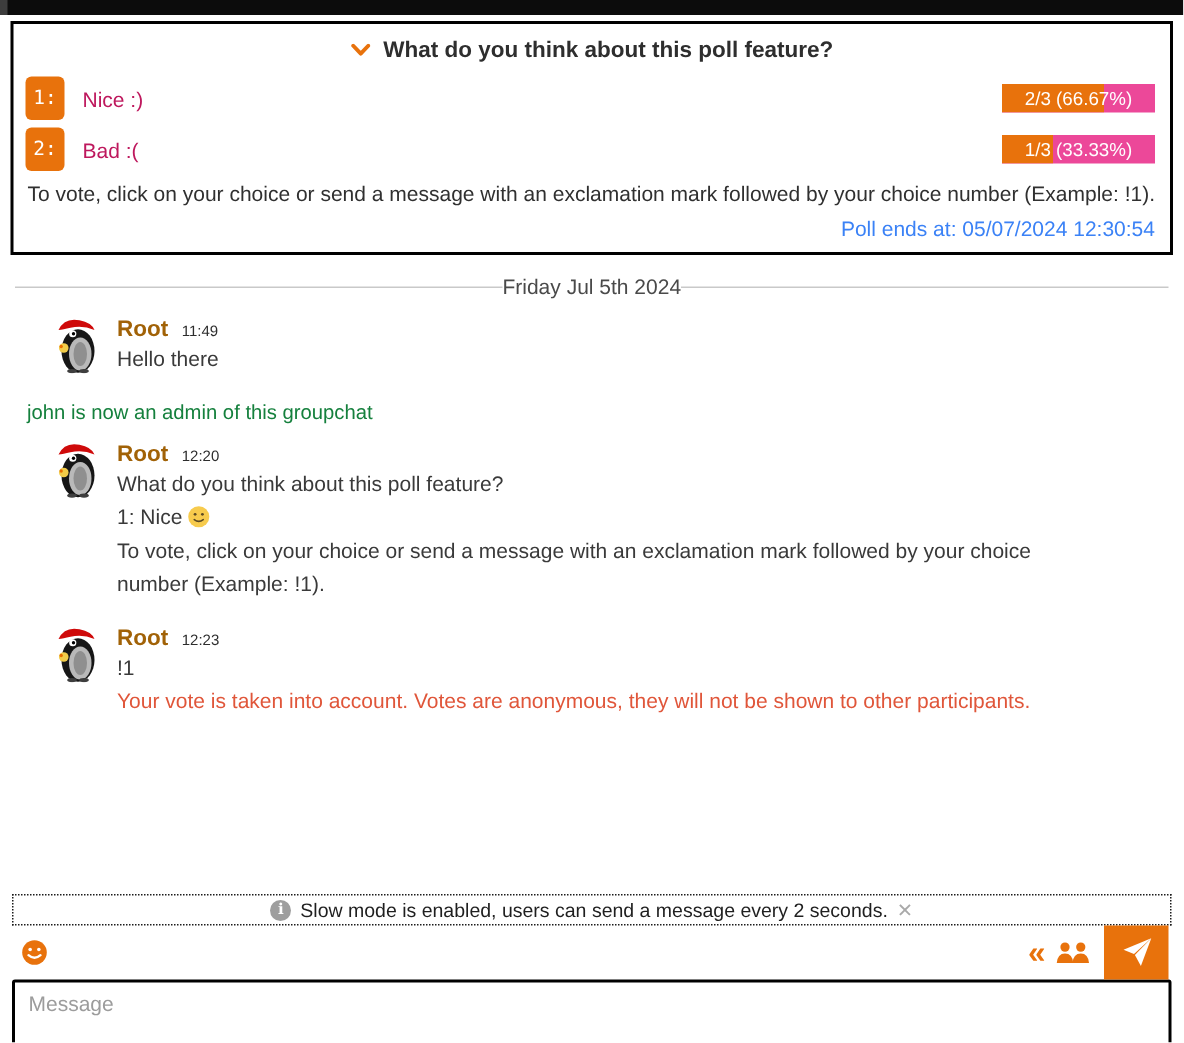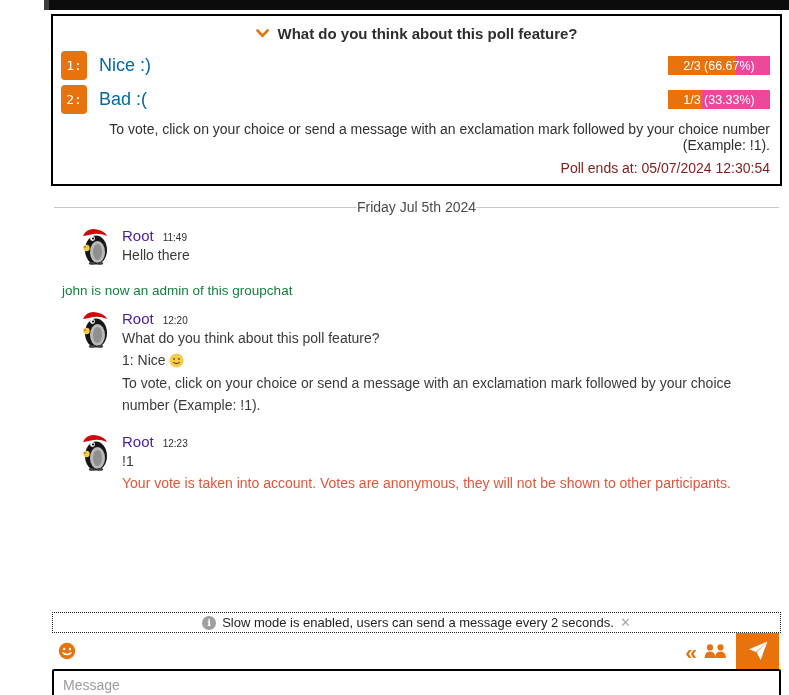--- a/index.html
+++ b/index.html
@@ -8,7 +8,6 @@
     position:relative; width:789px; height:695px; background:#fff;
     font-family:"Liberation Sans","DejaVu Sans",sans-serif; color:#333;
     overflow:hidden;
-    padding-left:44px;
   }
   
   .topbar { height:10px; background:#0c0c0c; display:flex; }

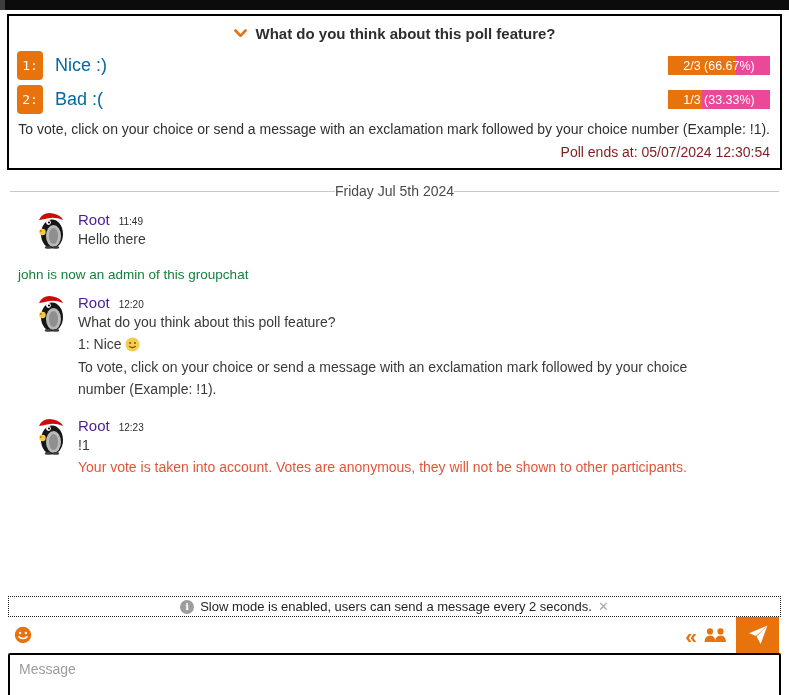--- a/index.html
+++ b/index.html
@@ -26,7 +26,7 @@
     color:#fff; font-family:"DejaVu Sans Mono",monospace; font-size:13px;
     display:flex; align-items:center; justify-content:center; margin-right:12px; cursor:pointer;
   }
-  .poll-label { font-size:18px; color:#0369a1; cursor:pointer; }
+  .poll-label { font-size:14px; color:#be185d; cursor:pointer; }
   .poll-bar {
     margin-left:auto; margin-right:2px; width:102px; height:19px;
     background:#ec4899; position:relative; overflow:hidden;

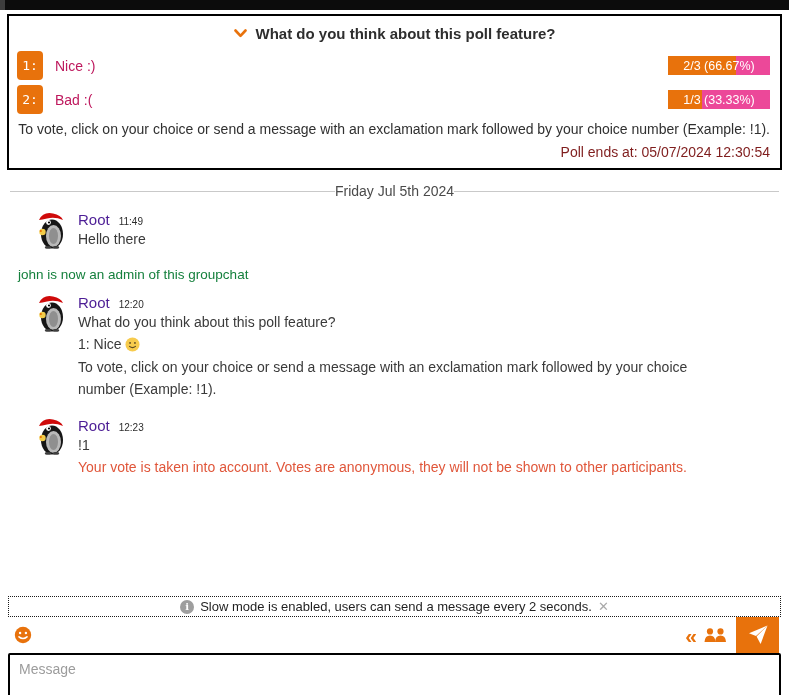--- a/index.html
+++ b/index.html
@@ -37,7 +37,7 @@
     color:#fff; font-size:12.5px; white-space:nowrap;
   }
   .poll-instructions { text-align:right; font-size:14px; color:#303030; margin-top:7px; padding-right:2px; }
-  .poll-ends { text-align:right; font-size:14px; color:#7f1d1d; margin-top:7px; padding-right:2px; }
+  .poll-ends { text-align:right; font-size:14px; color:#3b82f6; margin-top:7px; padding-right:2px; }
 
   
   .chat { height:426px; padding:0 10px; overflow:hidden; position:relative; }

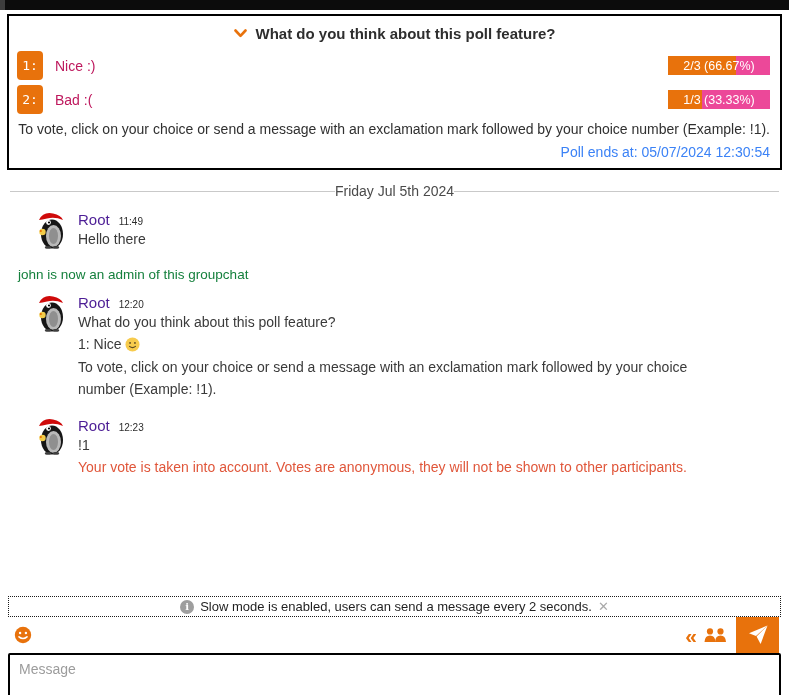--- a/index.html
+++ b/index.html
@@ -48,7 +48,7 @@
   .msg { display:flex; gap:12px; margin:12px 0 16px; padding-left:26px; }
   .avatar { width:30px; height:38px; flex:0 0 30px; }
   .msg-head { display:flex; align-items:baseline; gap:9px; }
-  .msg-author { font-size:15px; font-weight:normal; color:#4c1d95; }
+  .msg-author { font-size:15px; font-weight:bold; color:#a16207; }
   .msg-time { font-size:10px; color:#2d2d2d; }
   .msg-line { font-size:14px; color:#3a3a3a; line-height:22.5px; max-width:618px; }
   .msg-line.vote-notice { color:#e0563a; }

